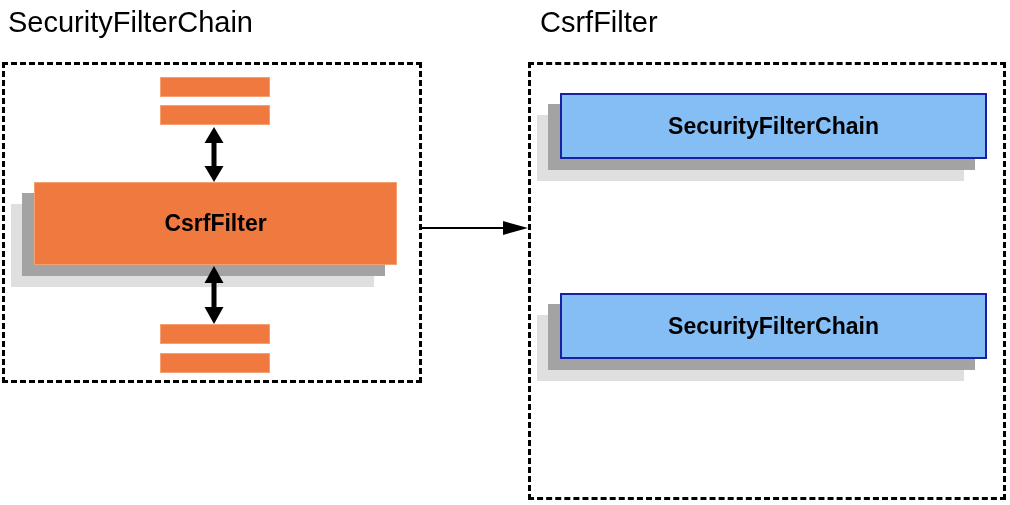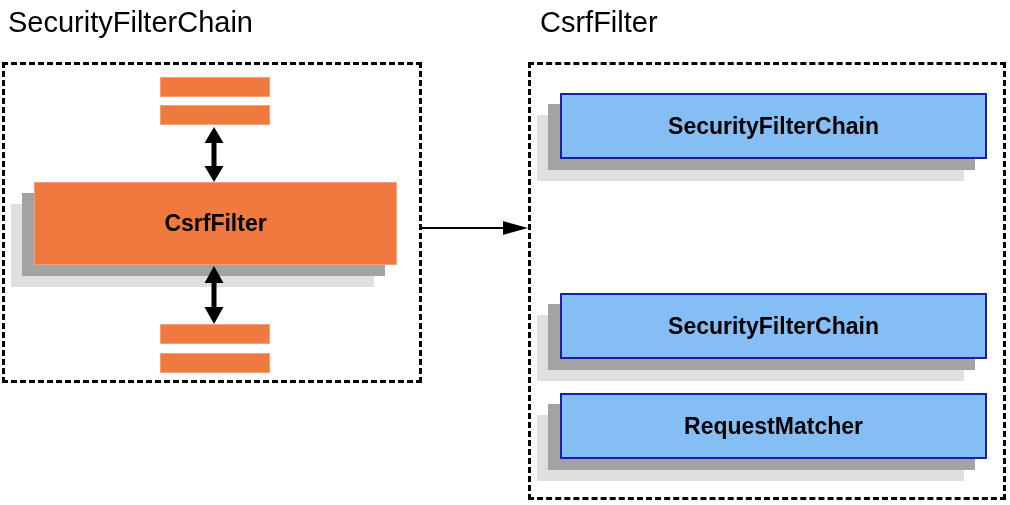--- a/index.html
+++ b/index.html
@@ -116,9 +116,6 @@
     <span>SecurityFilterChain</span>
   </div>
 
-  <div class="blue-box" style="top:393px;">
-    <span>RequestMatcher</span>
-  </div>
 
 </div>
 

